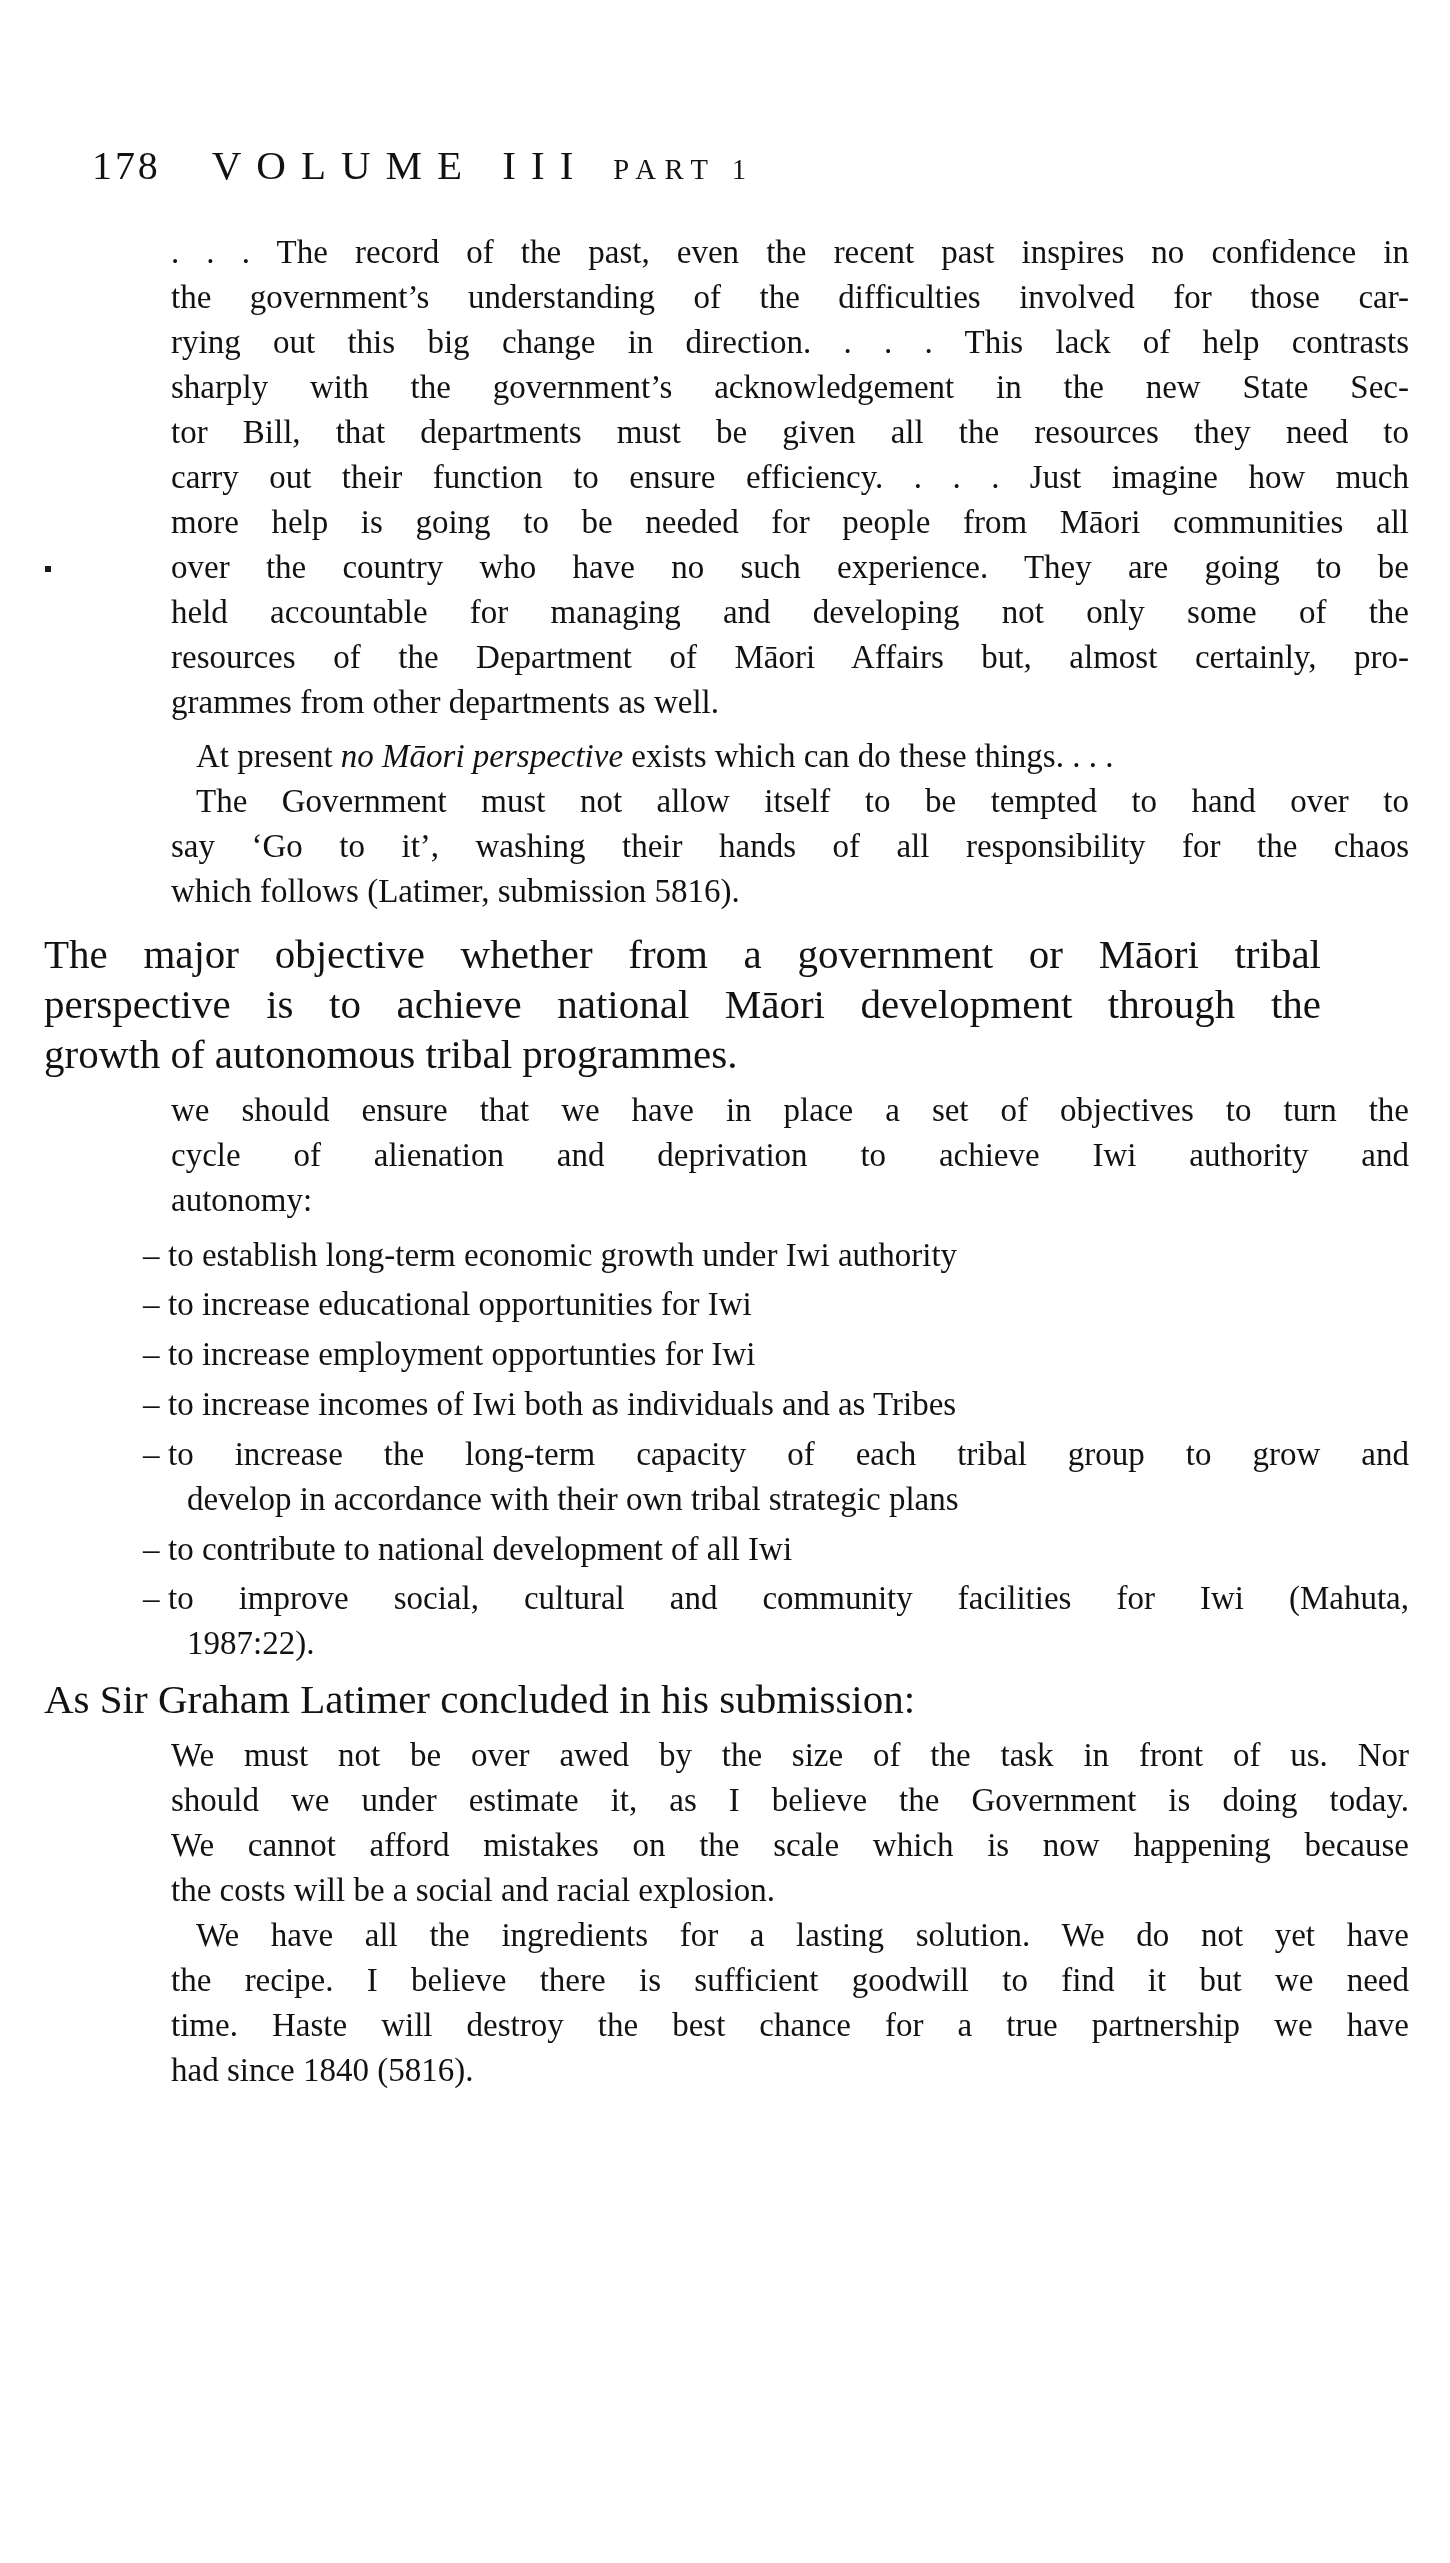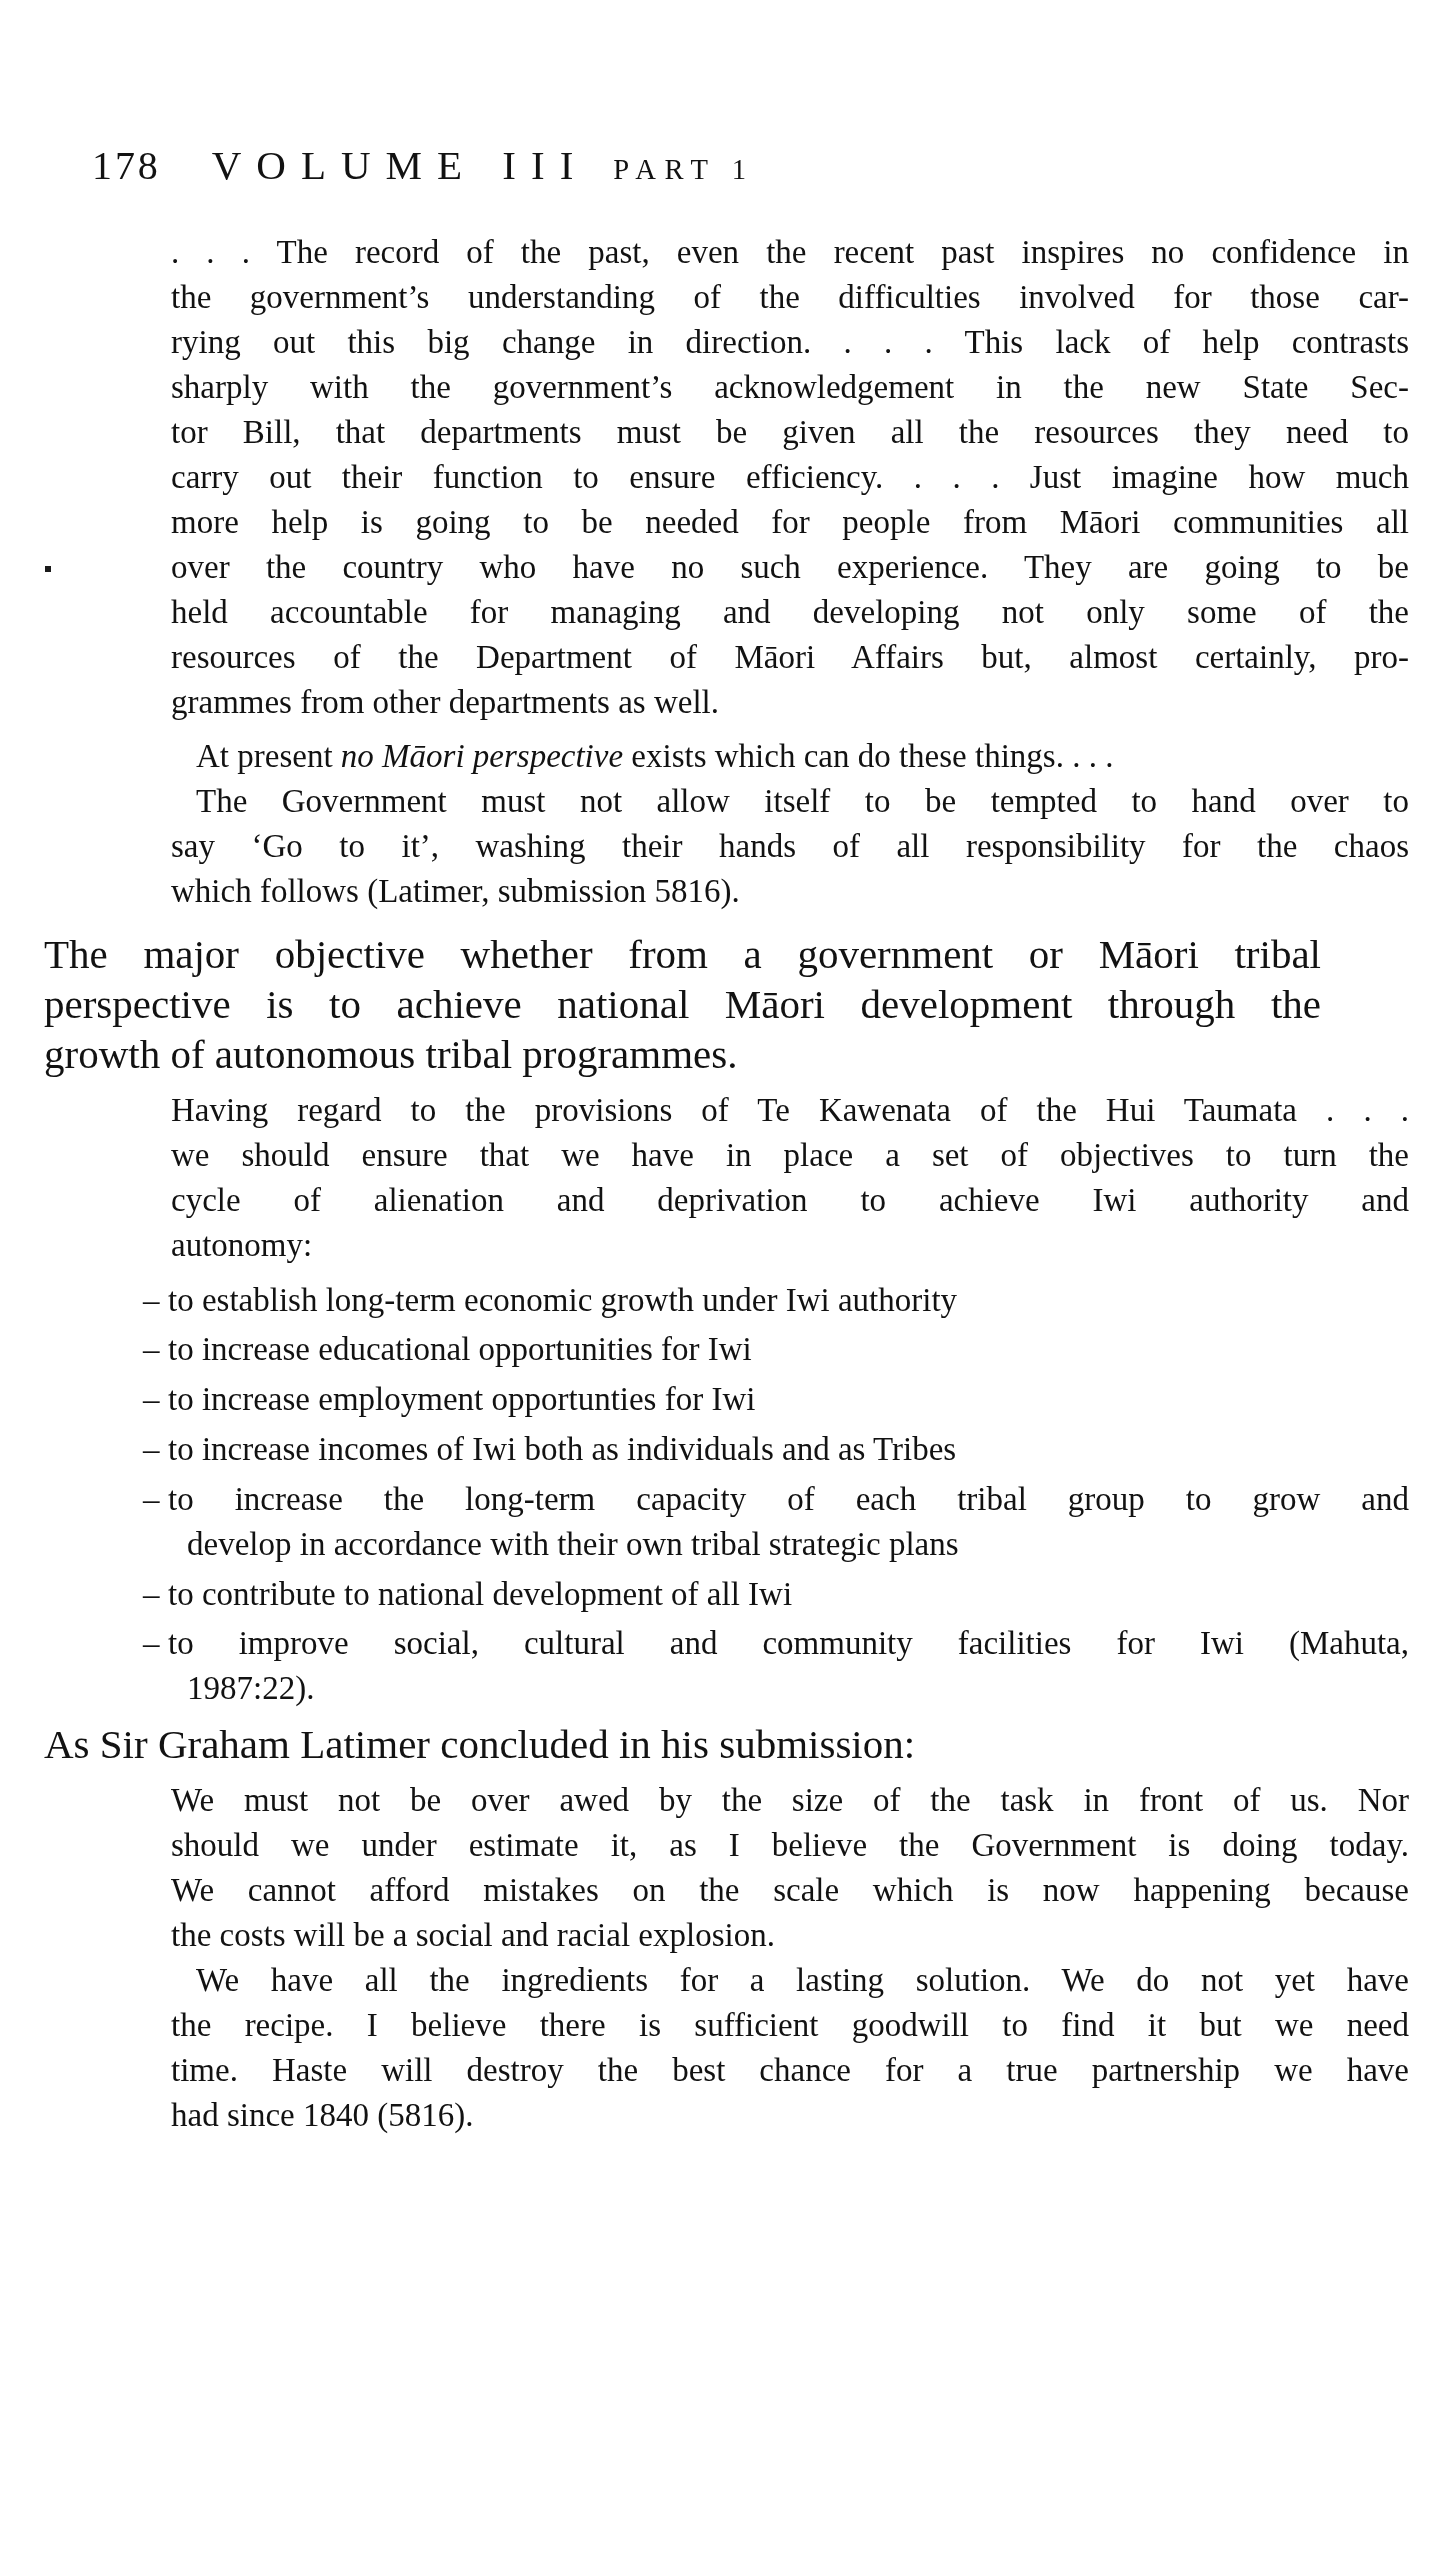--- a/index.html
+++ b/index.html
@@ -90,7 +90,6 @@
         <div class="line ll">growth of autonomous tribal programmes.</div>
       </div>
       <div class="block quote">
-        <div class="line jl">Having regard to the provisions of Te Kawenata of the Hui Taumata . . .</div>
         <div class="line jl">we should ensure that we have in place a set of objectives to turn the</div>
         <div class="line jl">cycle of alienation and deprivation to achieve Iwi authority and</div>
         <div class="line ll">autonomy:</div>

